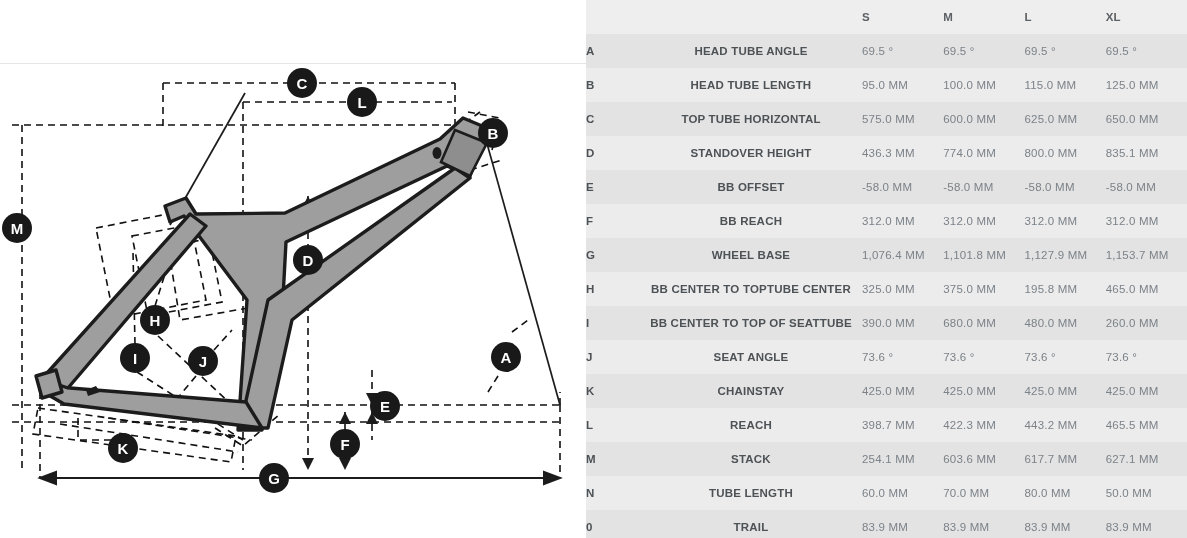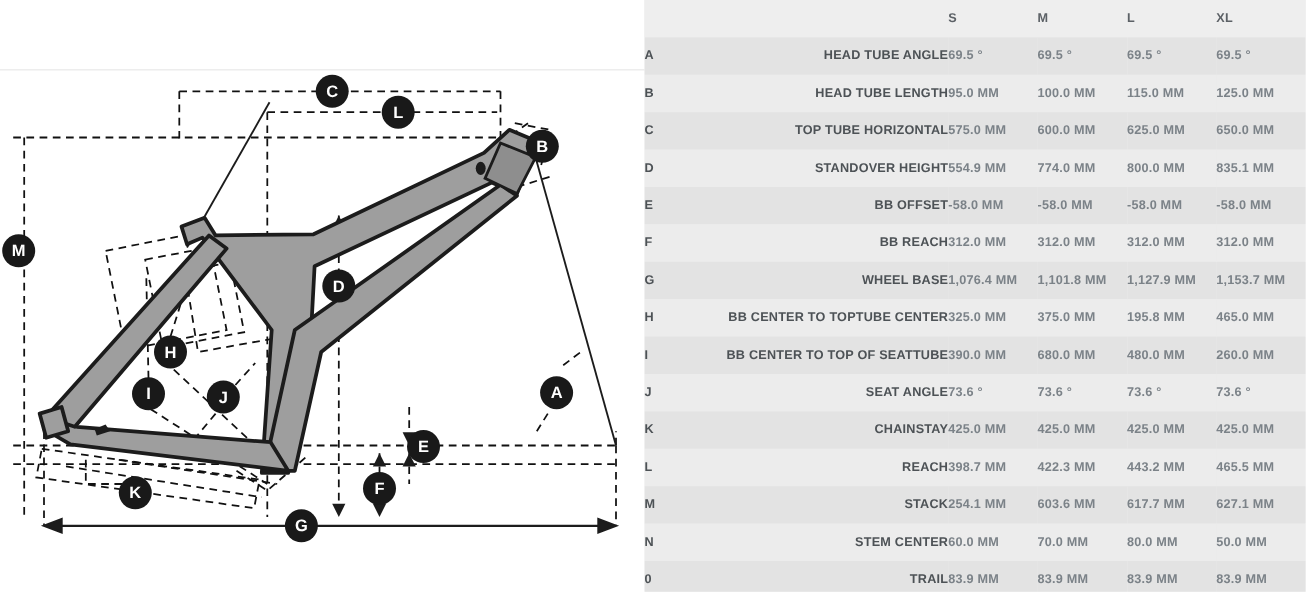--- a/index.html
+++ b/index.html
@@ -76,7 +76,7 @@
     color: #4d5256;
     font-weight: bold;
     font-size: 11.5px;
-    text-align: right;
+    text-align: center;
     padding-left: 0px;
     letter-spacing: 0.15px;
   }

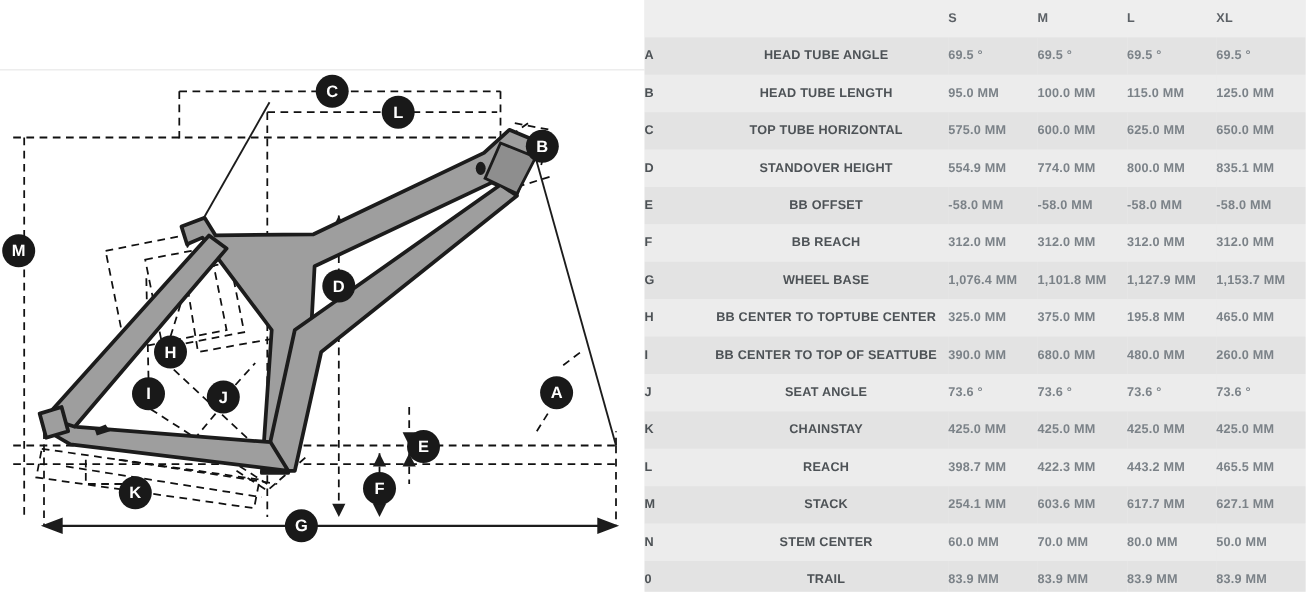--- a/index.html
+++ b/index.html
@@ -82,7 +82,7 @@
   }
   td.val {
     color: #7b8288;
-    font-weight: bold;
+    font-weight: normal;
     font-size: 12px;
     text-align: left;
     padding-left: 2px;

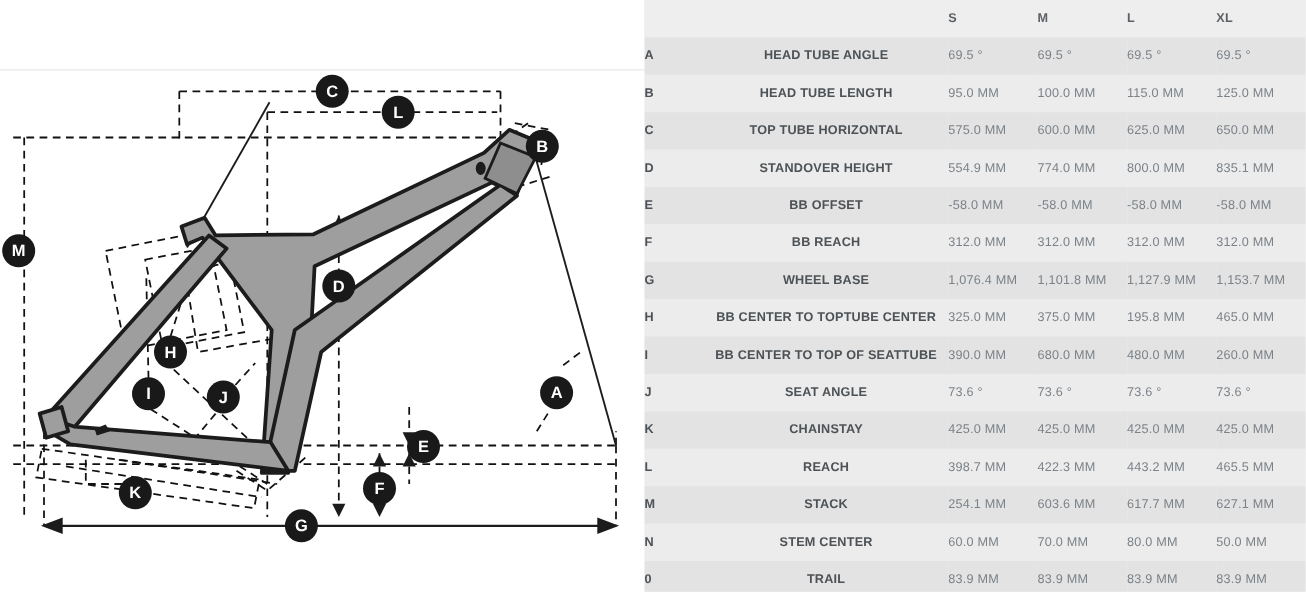--- a/index.html
+++ b/index.html
@@ -320,7 +320,7 @@
           <tr class="even">
             <td class="letter">D</td>
             <td class="label">STANDOVER HEIGHT</td>
-            <td class="val">554.9 MM</td>
+            <td class="val">436.3 MM</td>
             <td class="val">774.0 MM</td>
             <td class="val">800.0 MM</td>
             <td class="val">835.1 MM</td>

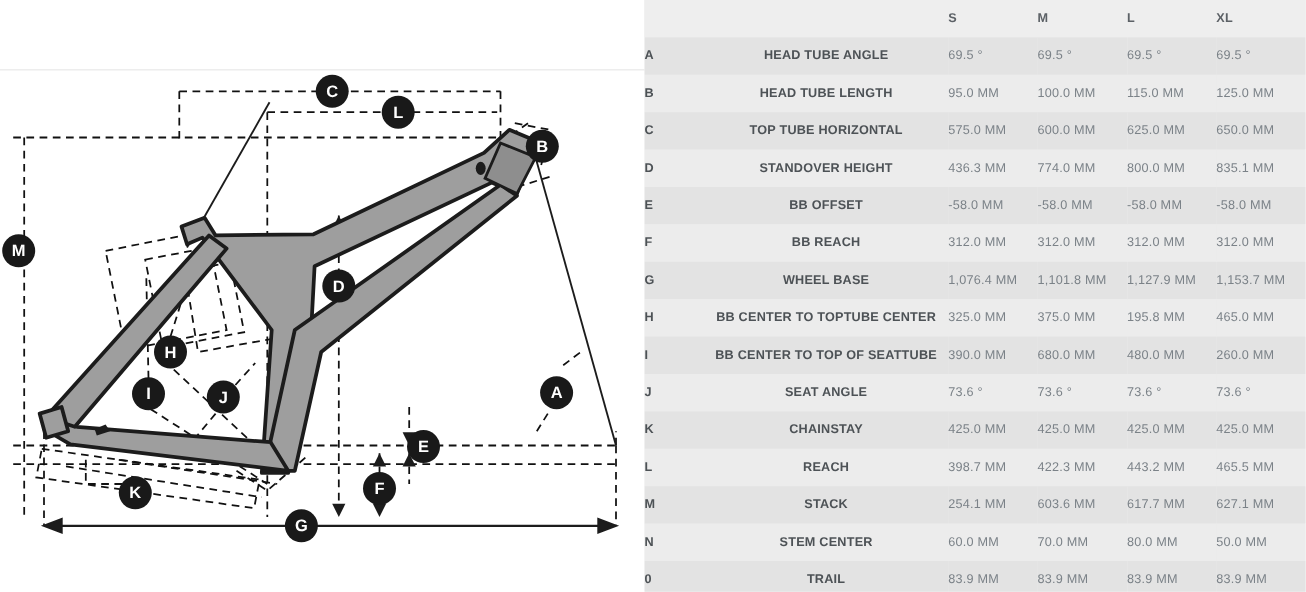--- a/index.html
+++ b/index.html
@@ -399,7 +399,7 @@
           </tr>
           <tr class="even">
             <td class="letter">N</td>
-            <td class="label">STEM CENTER</td>
+            <td class="label">TUBE LENGTH</td>
             <td class="val">60.0 MM</td>
             <td class="val">70.0 MM</td>
             <td class="val">80.0 MM</td>

